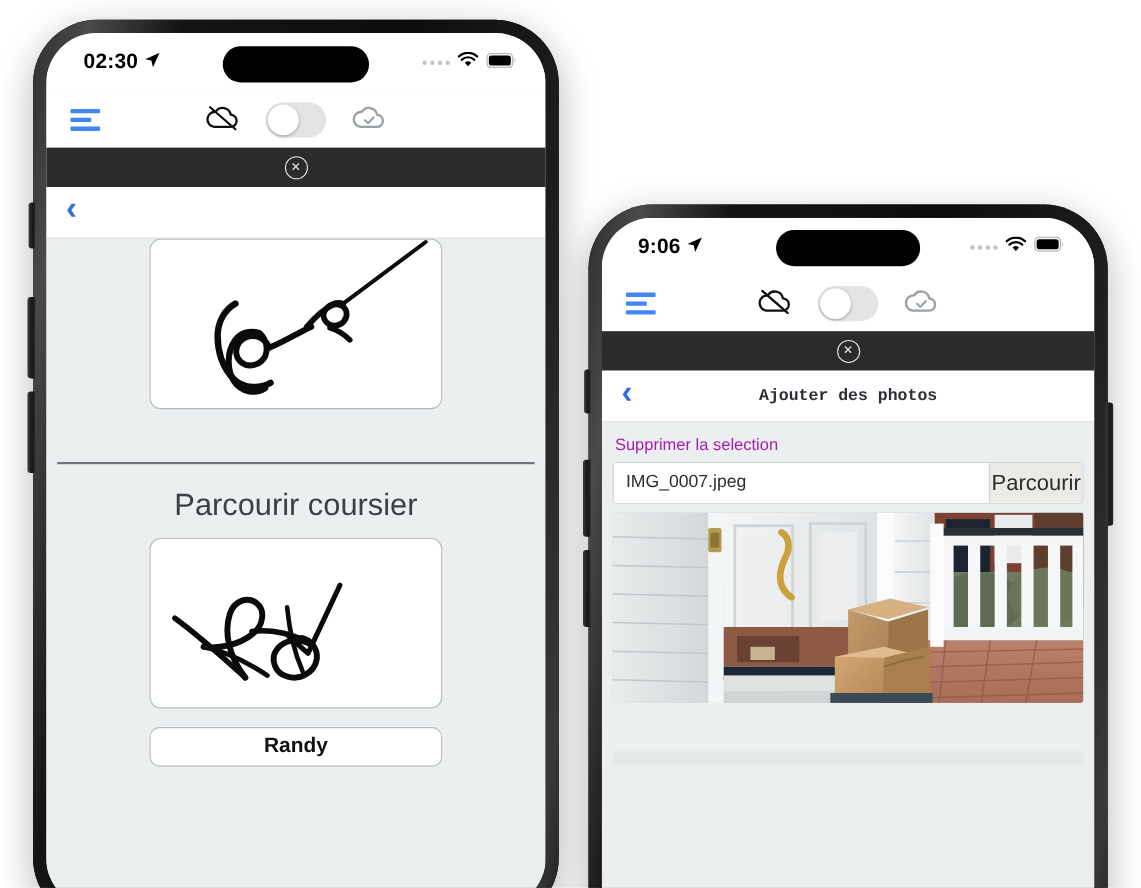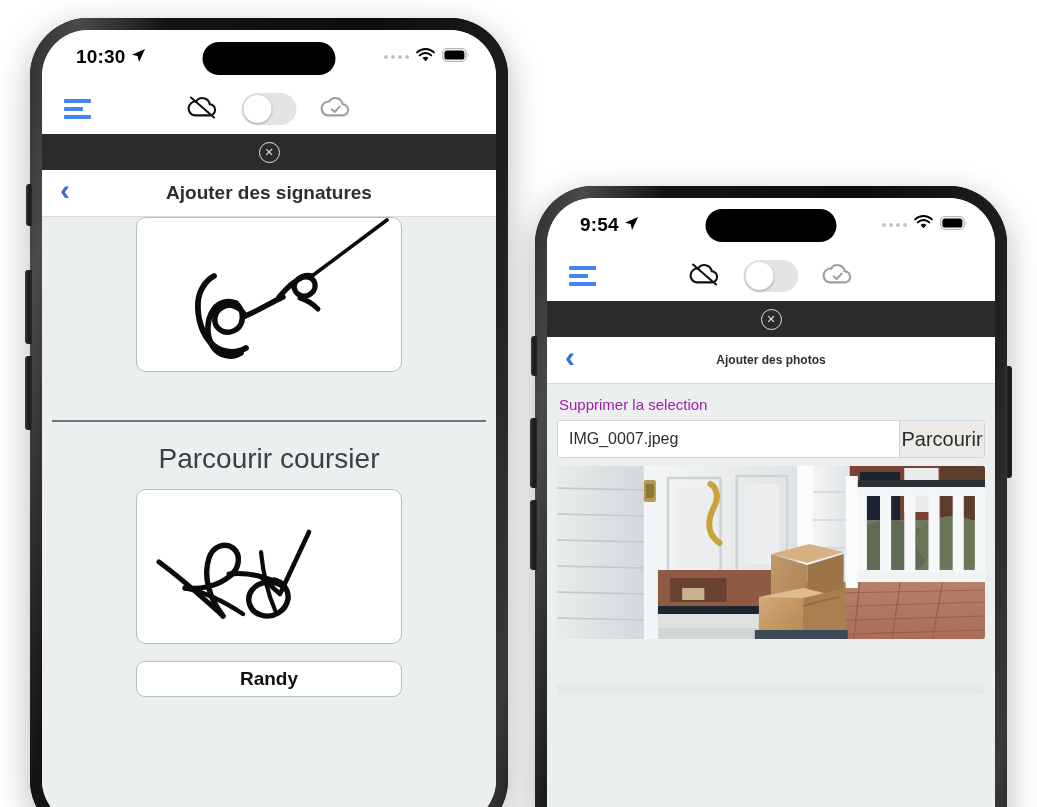--- a/index.html
+++ b/index.html
@@ -95,7 +95,7 @@
 
         <div class="statusbar" style="height:54px;">
           <div class="sb-time" style="left:34px;height:54px;font-size:19px;">
-            <span>10:30</span>
+            <span>02:30</span>
             <span class="loc-arrow">
               <svg width="15" height="15" viewBox="0 0 16 16">
                   <path d="M15 1 L1 7.2 L7 8.6 L8.6 15 Z" fill="#000"></path>

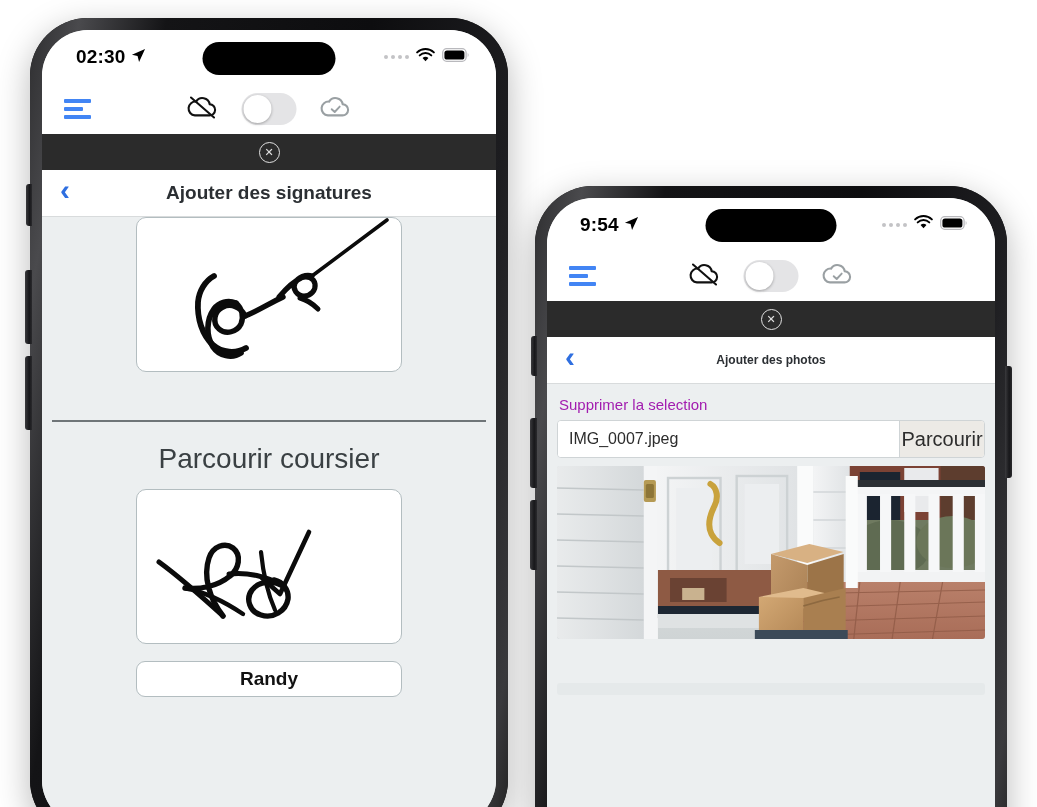--- a/index.html
+++ b/index.html
@@ -158,7 +158,6 @@
 
         <div class="navbar" style="height:46px;">
           <span class="chev" style="left:18px;font-size:30px;top:5px;">‹</span>
-          <span class="navtitle" style="font-size:19px;">Ajouter des signatures</span>
         </div>
 
         <div class="content" style="height:660px;">

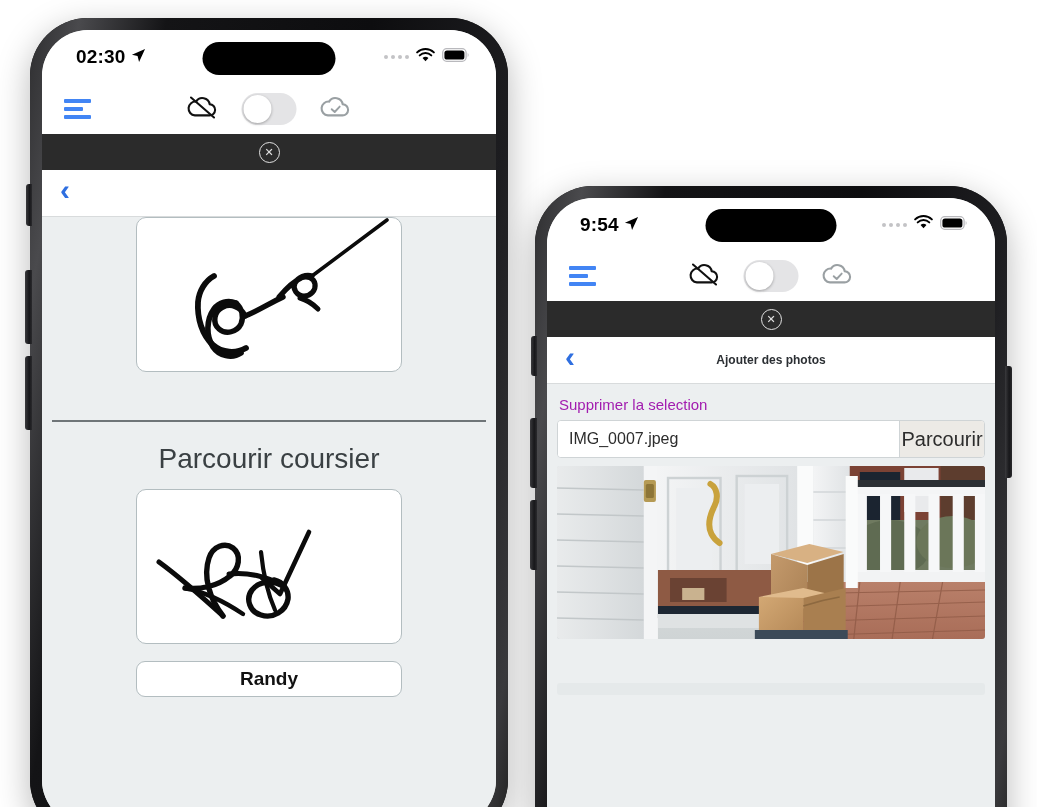--- a/index.html
+++ b/index.html
@@ -218,7 +218,7 @@
 
         <div class="statusbar" style="height:53px;">
           <div class="sb-time" style="left:33px;height:53px;font-size:19px;">
-            <span>9:54</span>
+            <span>9:06</span>
             <span class="loc-arrow">
               <svg width="15" height="15" viewBox="0 0 16 16">
                   <path d="M15 1 L1 7.2 L7 8.6 L8.6 15 Z" fill="#000"></path>

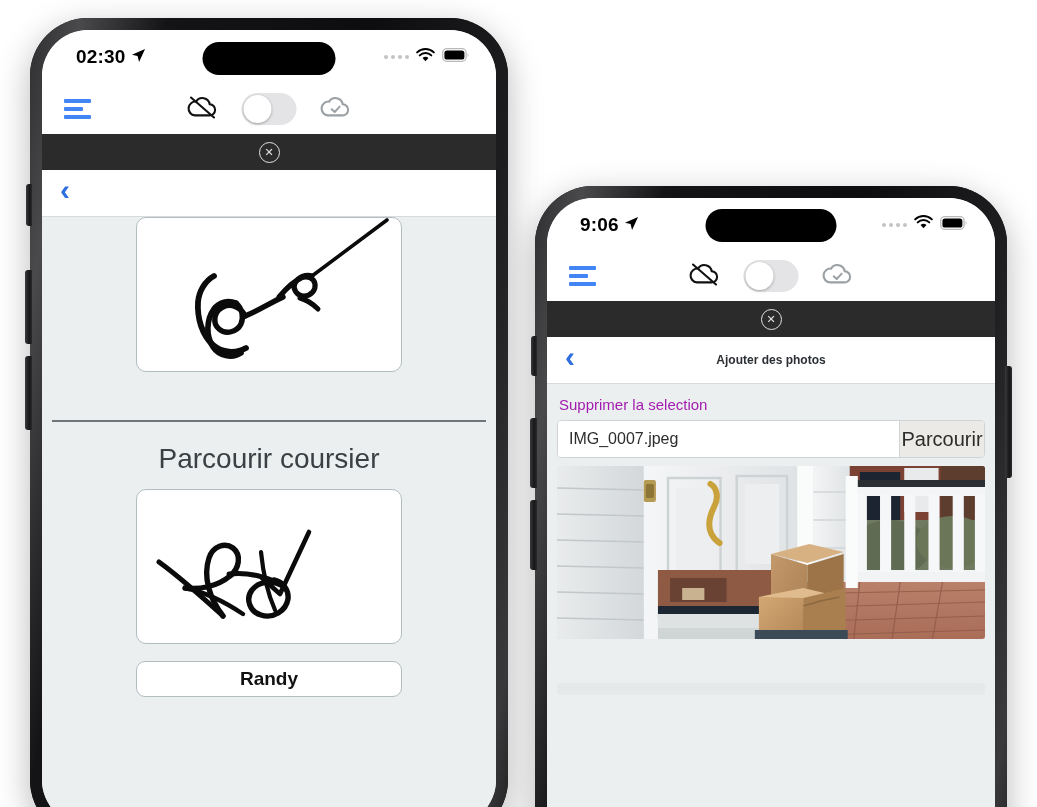--- a/index.html
+++ b/index.html
@@ -281,7 +281,7 @@
 
         <div class="navbar" style="height:46px;">
           <span class="chev" style="left:18px;font-size:30px;top:5px;">‹</span>
-          <span class="navtitle" style="font-size:12px;">Ajouter des photos</span>
+          <span class="navtitle" style="font-size:15px;font-family:Liberation Mono, monospace;">Ajouter des photos</span>
         </div>
 
         <div class="content" style="height:580px;padding-top:10px;">

